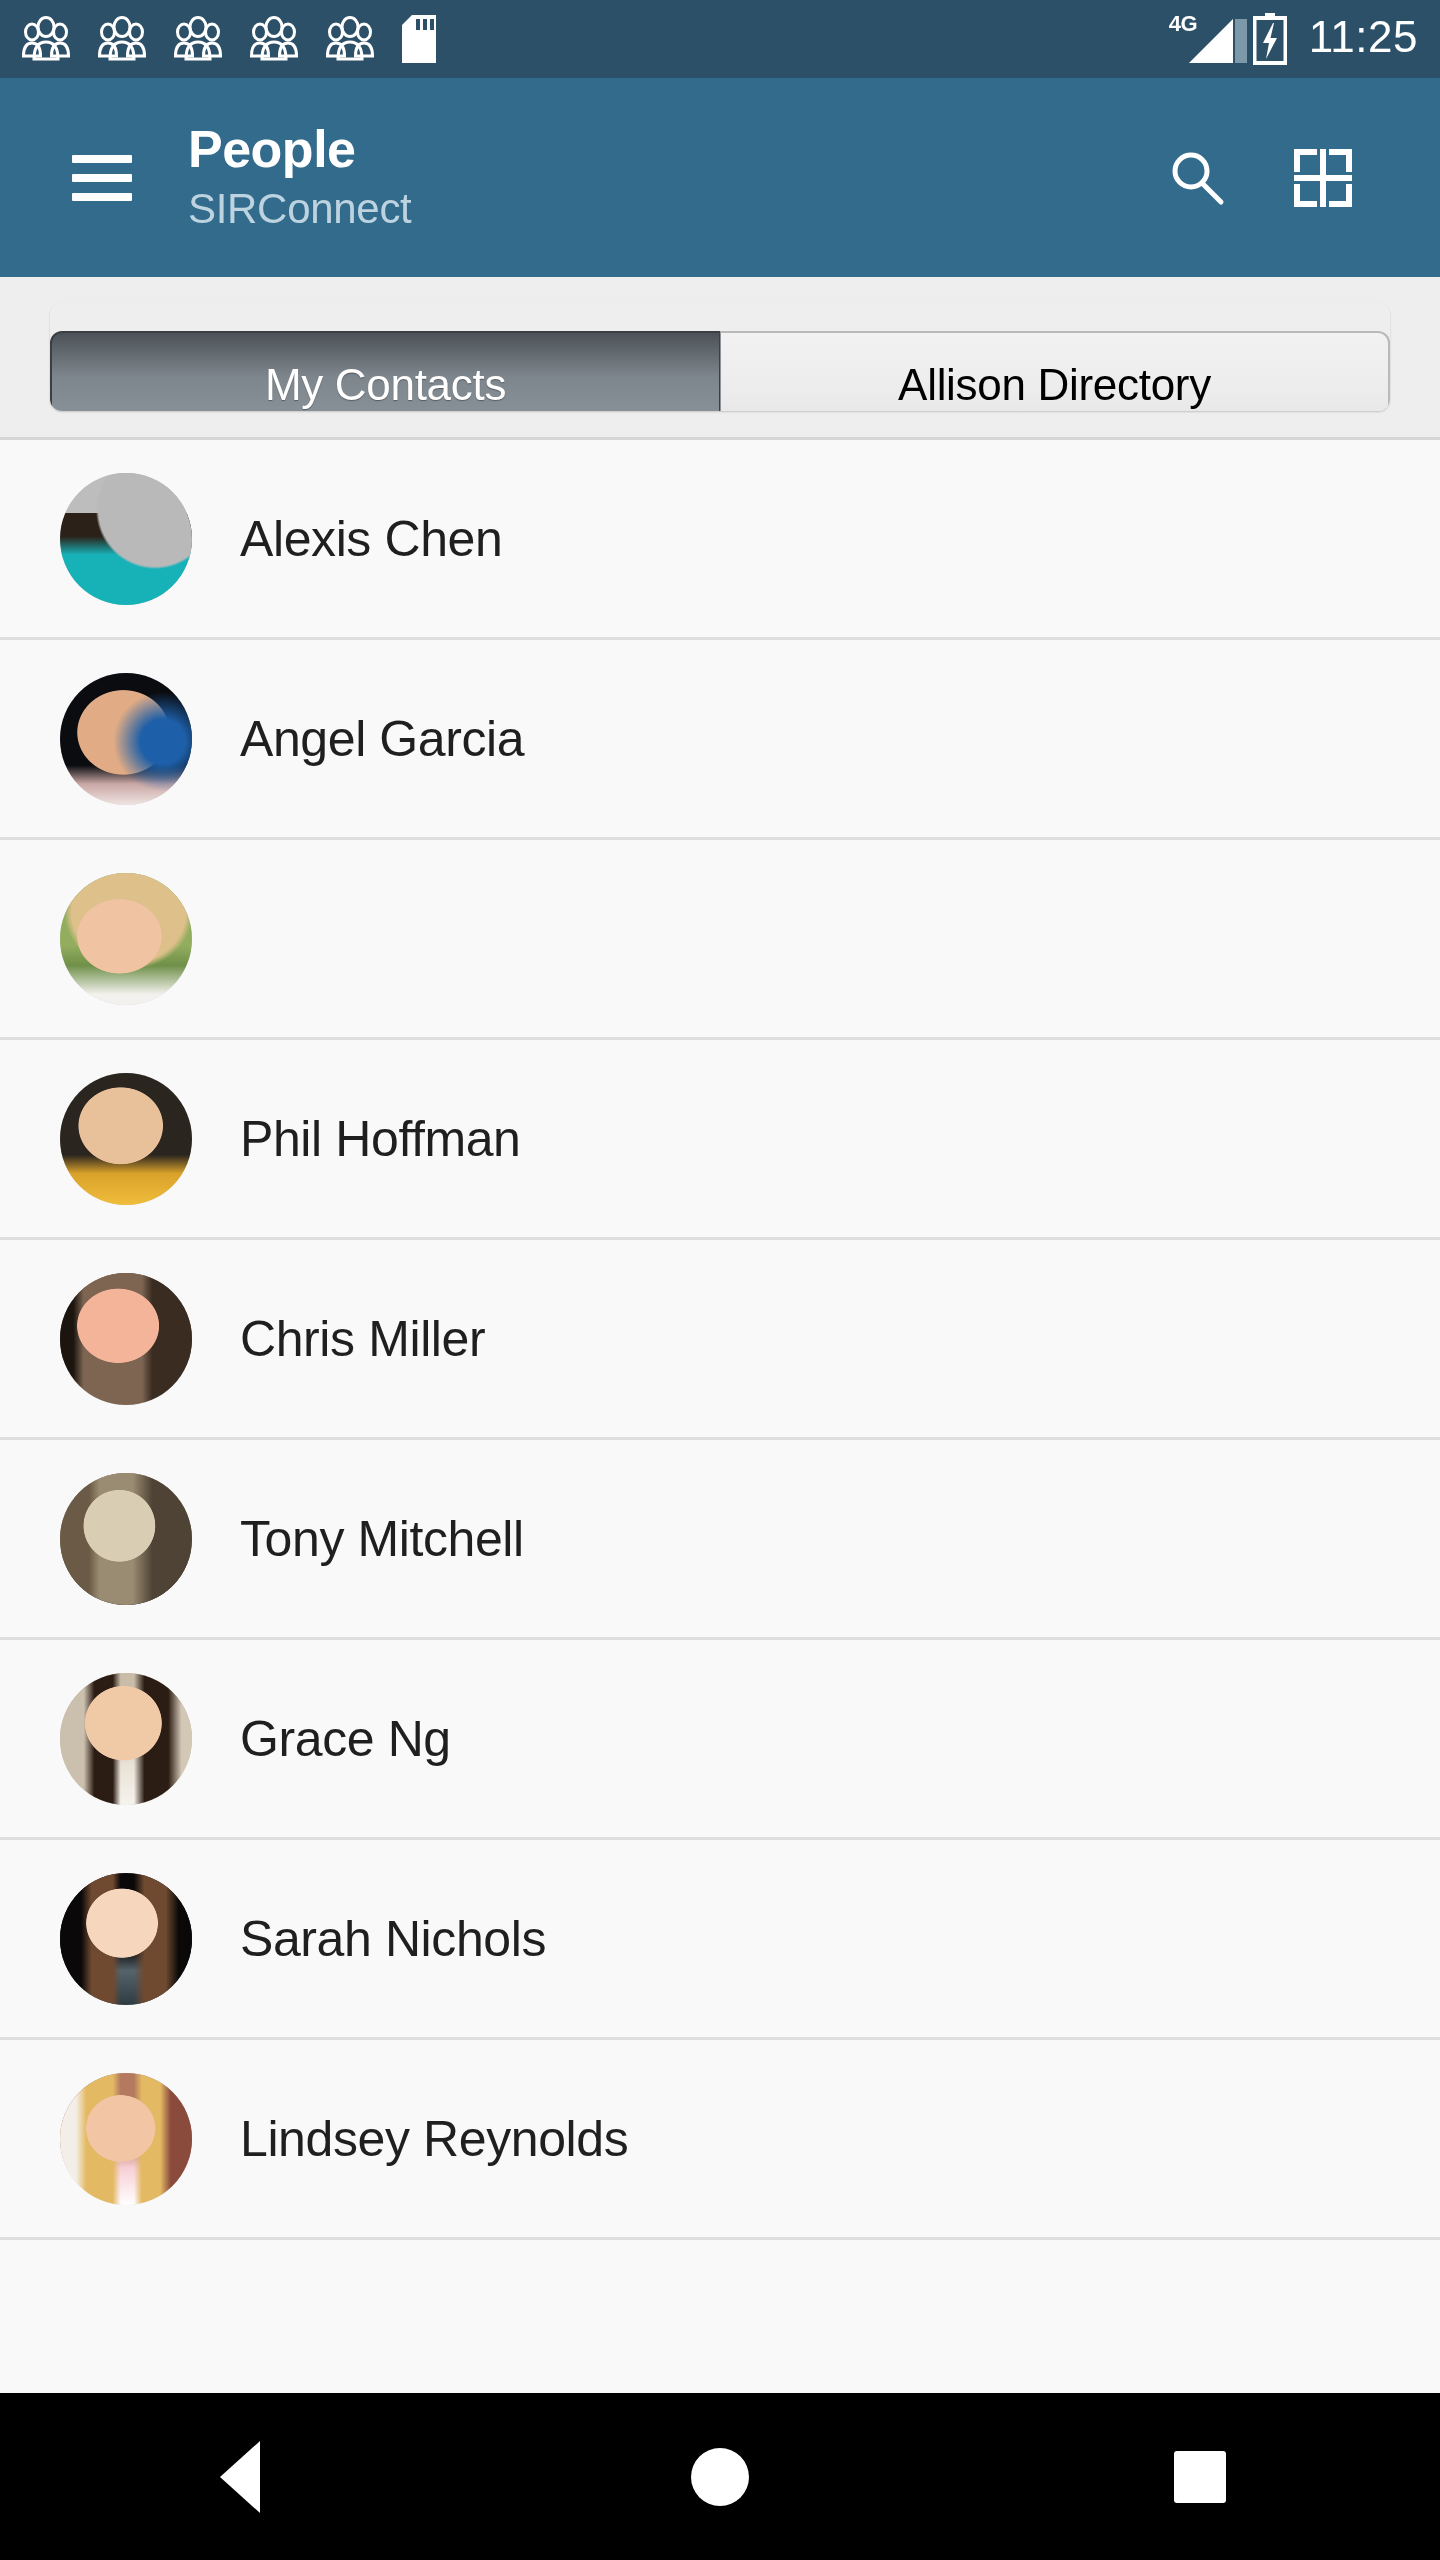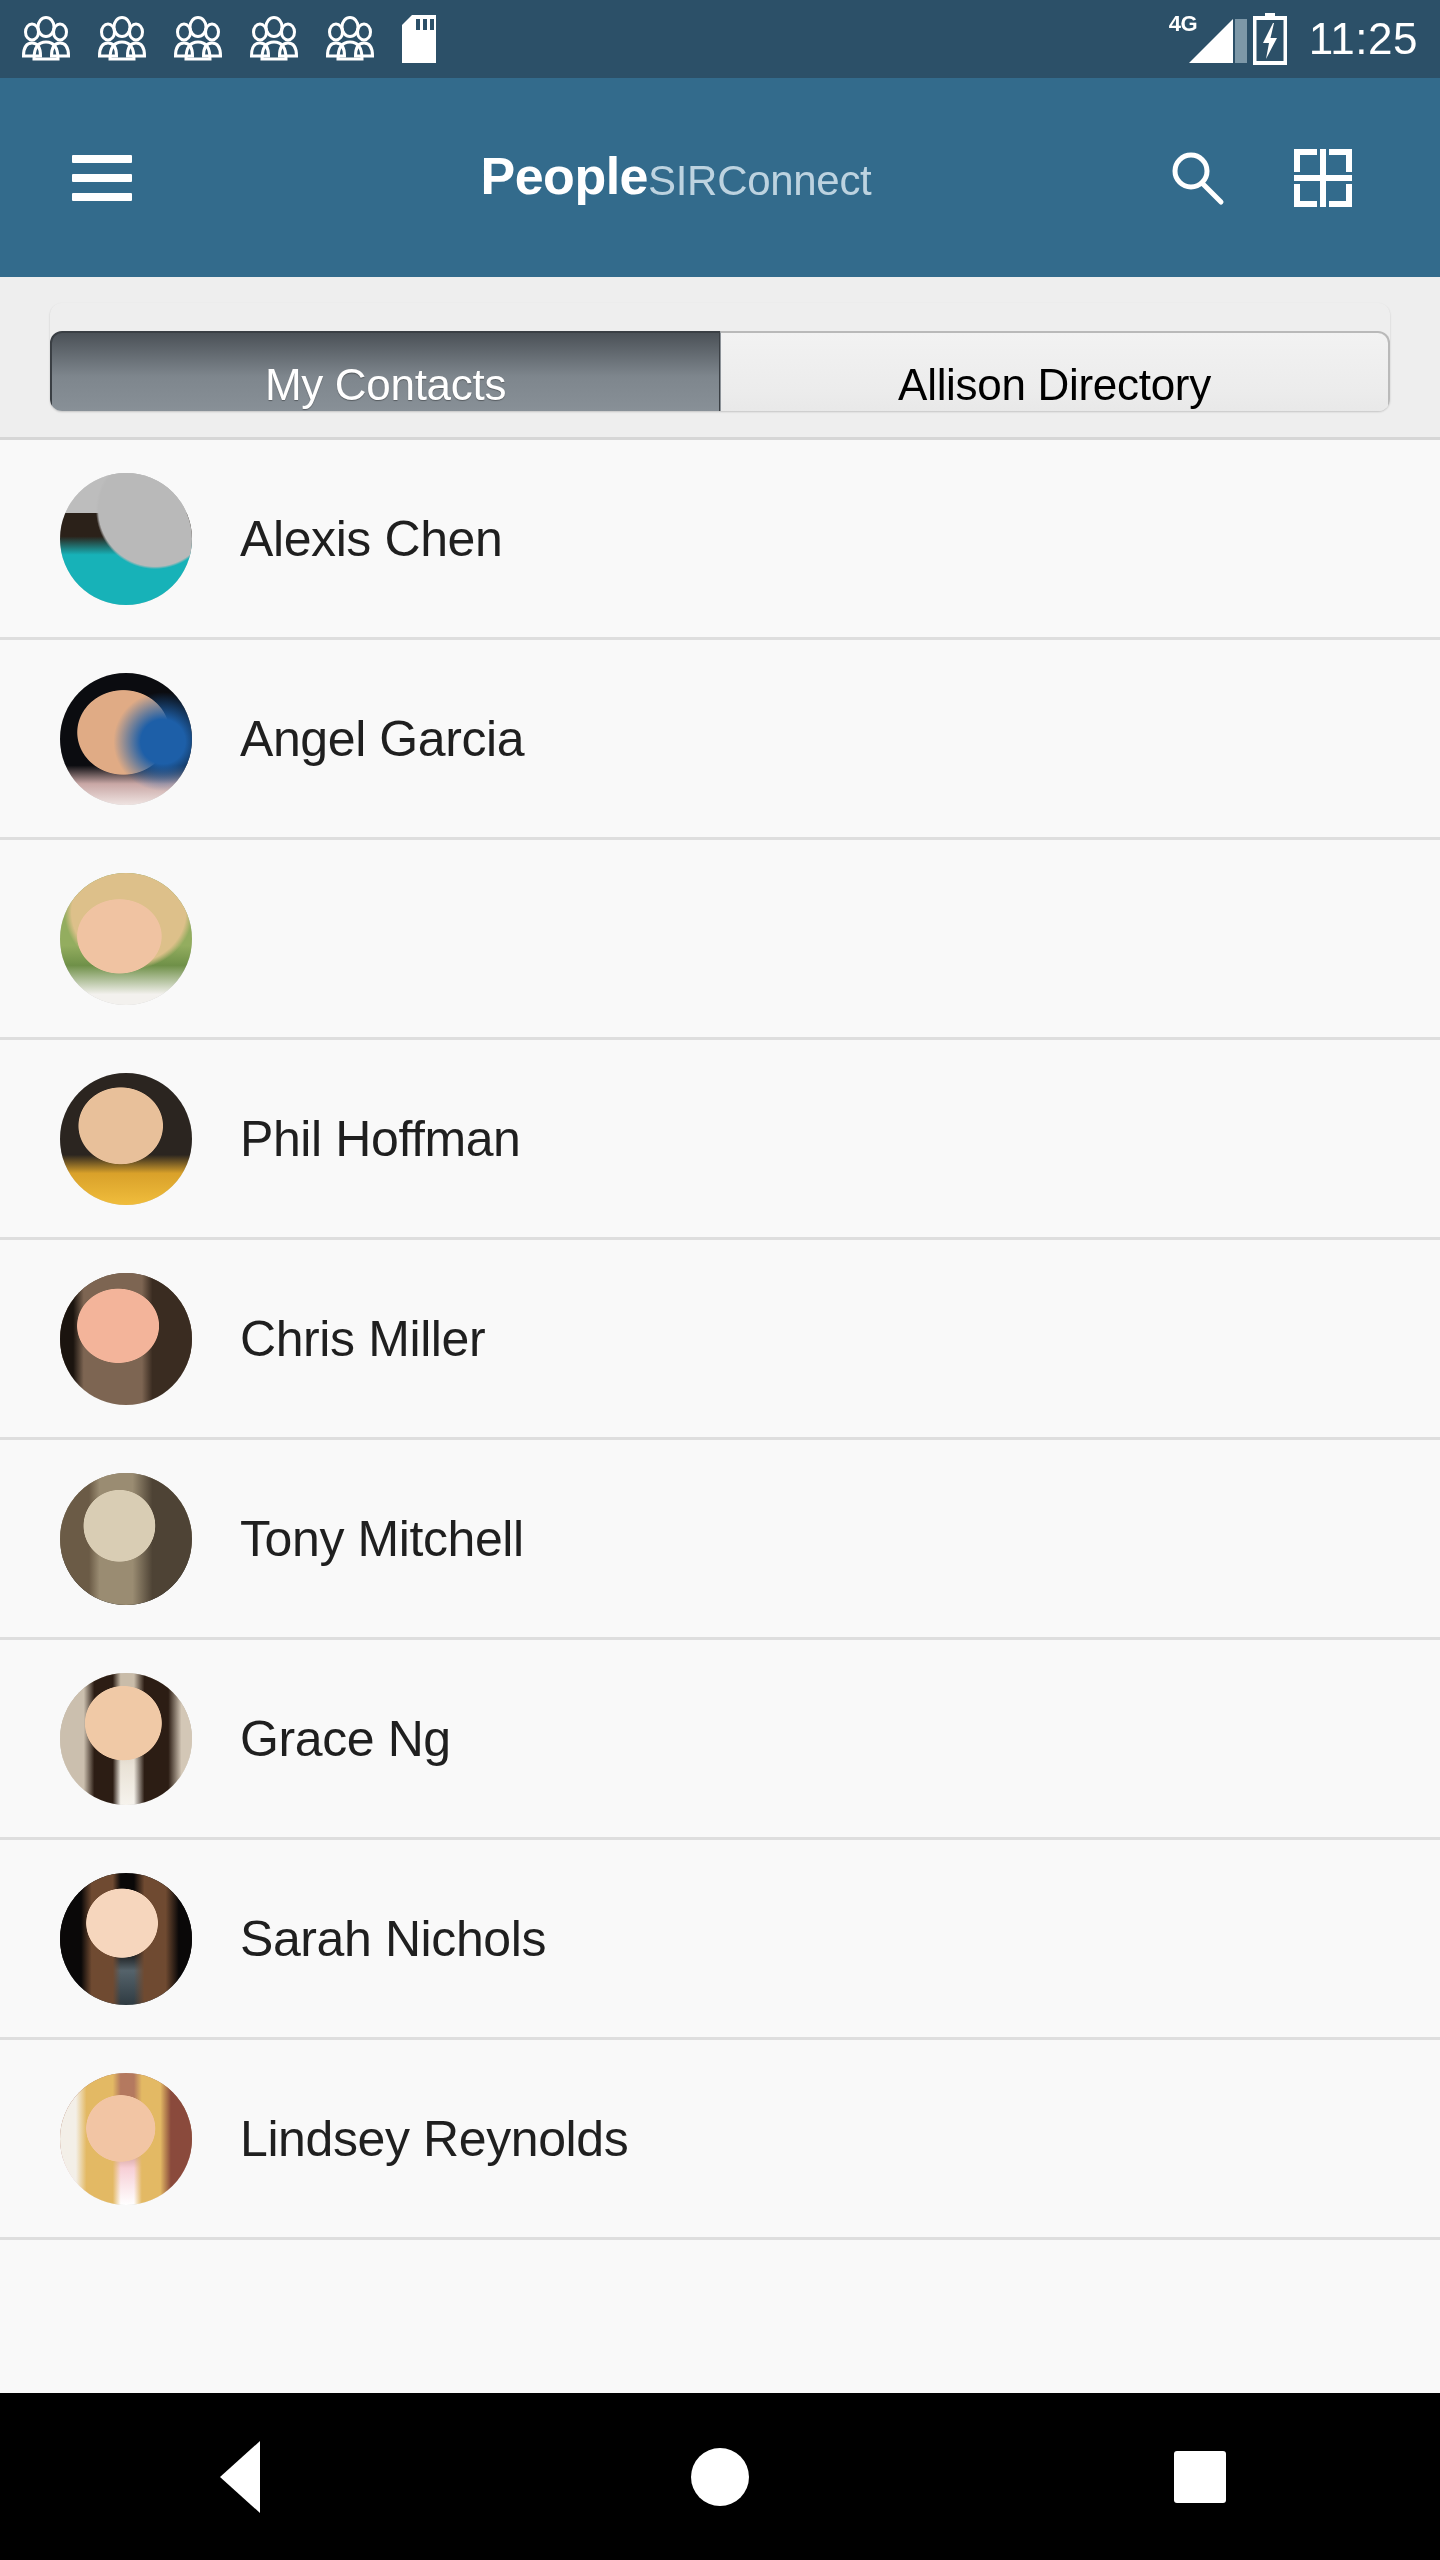--- a/index.html
+++ b/index.html
@@ -17,7 +17,7 @@
     background:#2c5068; display:flex; align-items:center; padding:0 22px;
   }
   .status-left{ display:flex; align-items:center; gap:28px; flex:1; }
-  .status-right{ display:flex; align-items:flex-end; gap:16px; }
+  .status-right{ display:flex; align-items:center; gap:16px; }
   .people-ic{ width:48px; height:46px; display:block; }
   .sd-ic{ width:34px; height:48px; display:block; }
   .sig-wrap{ position:relative; width:66px; height:52px; }

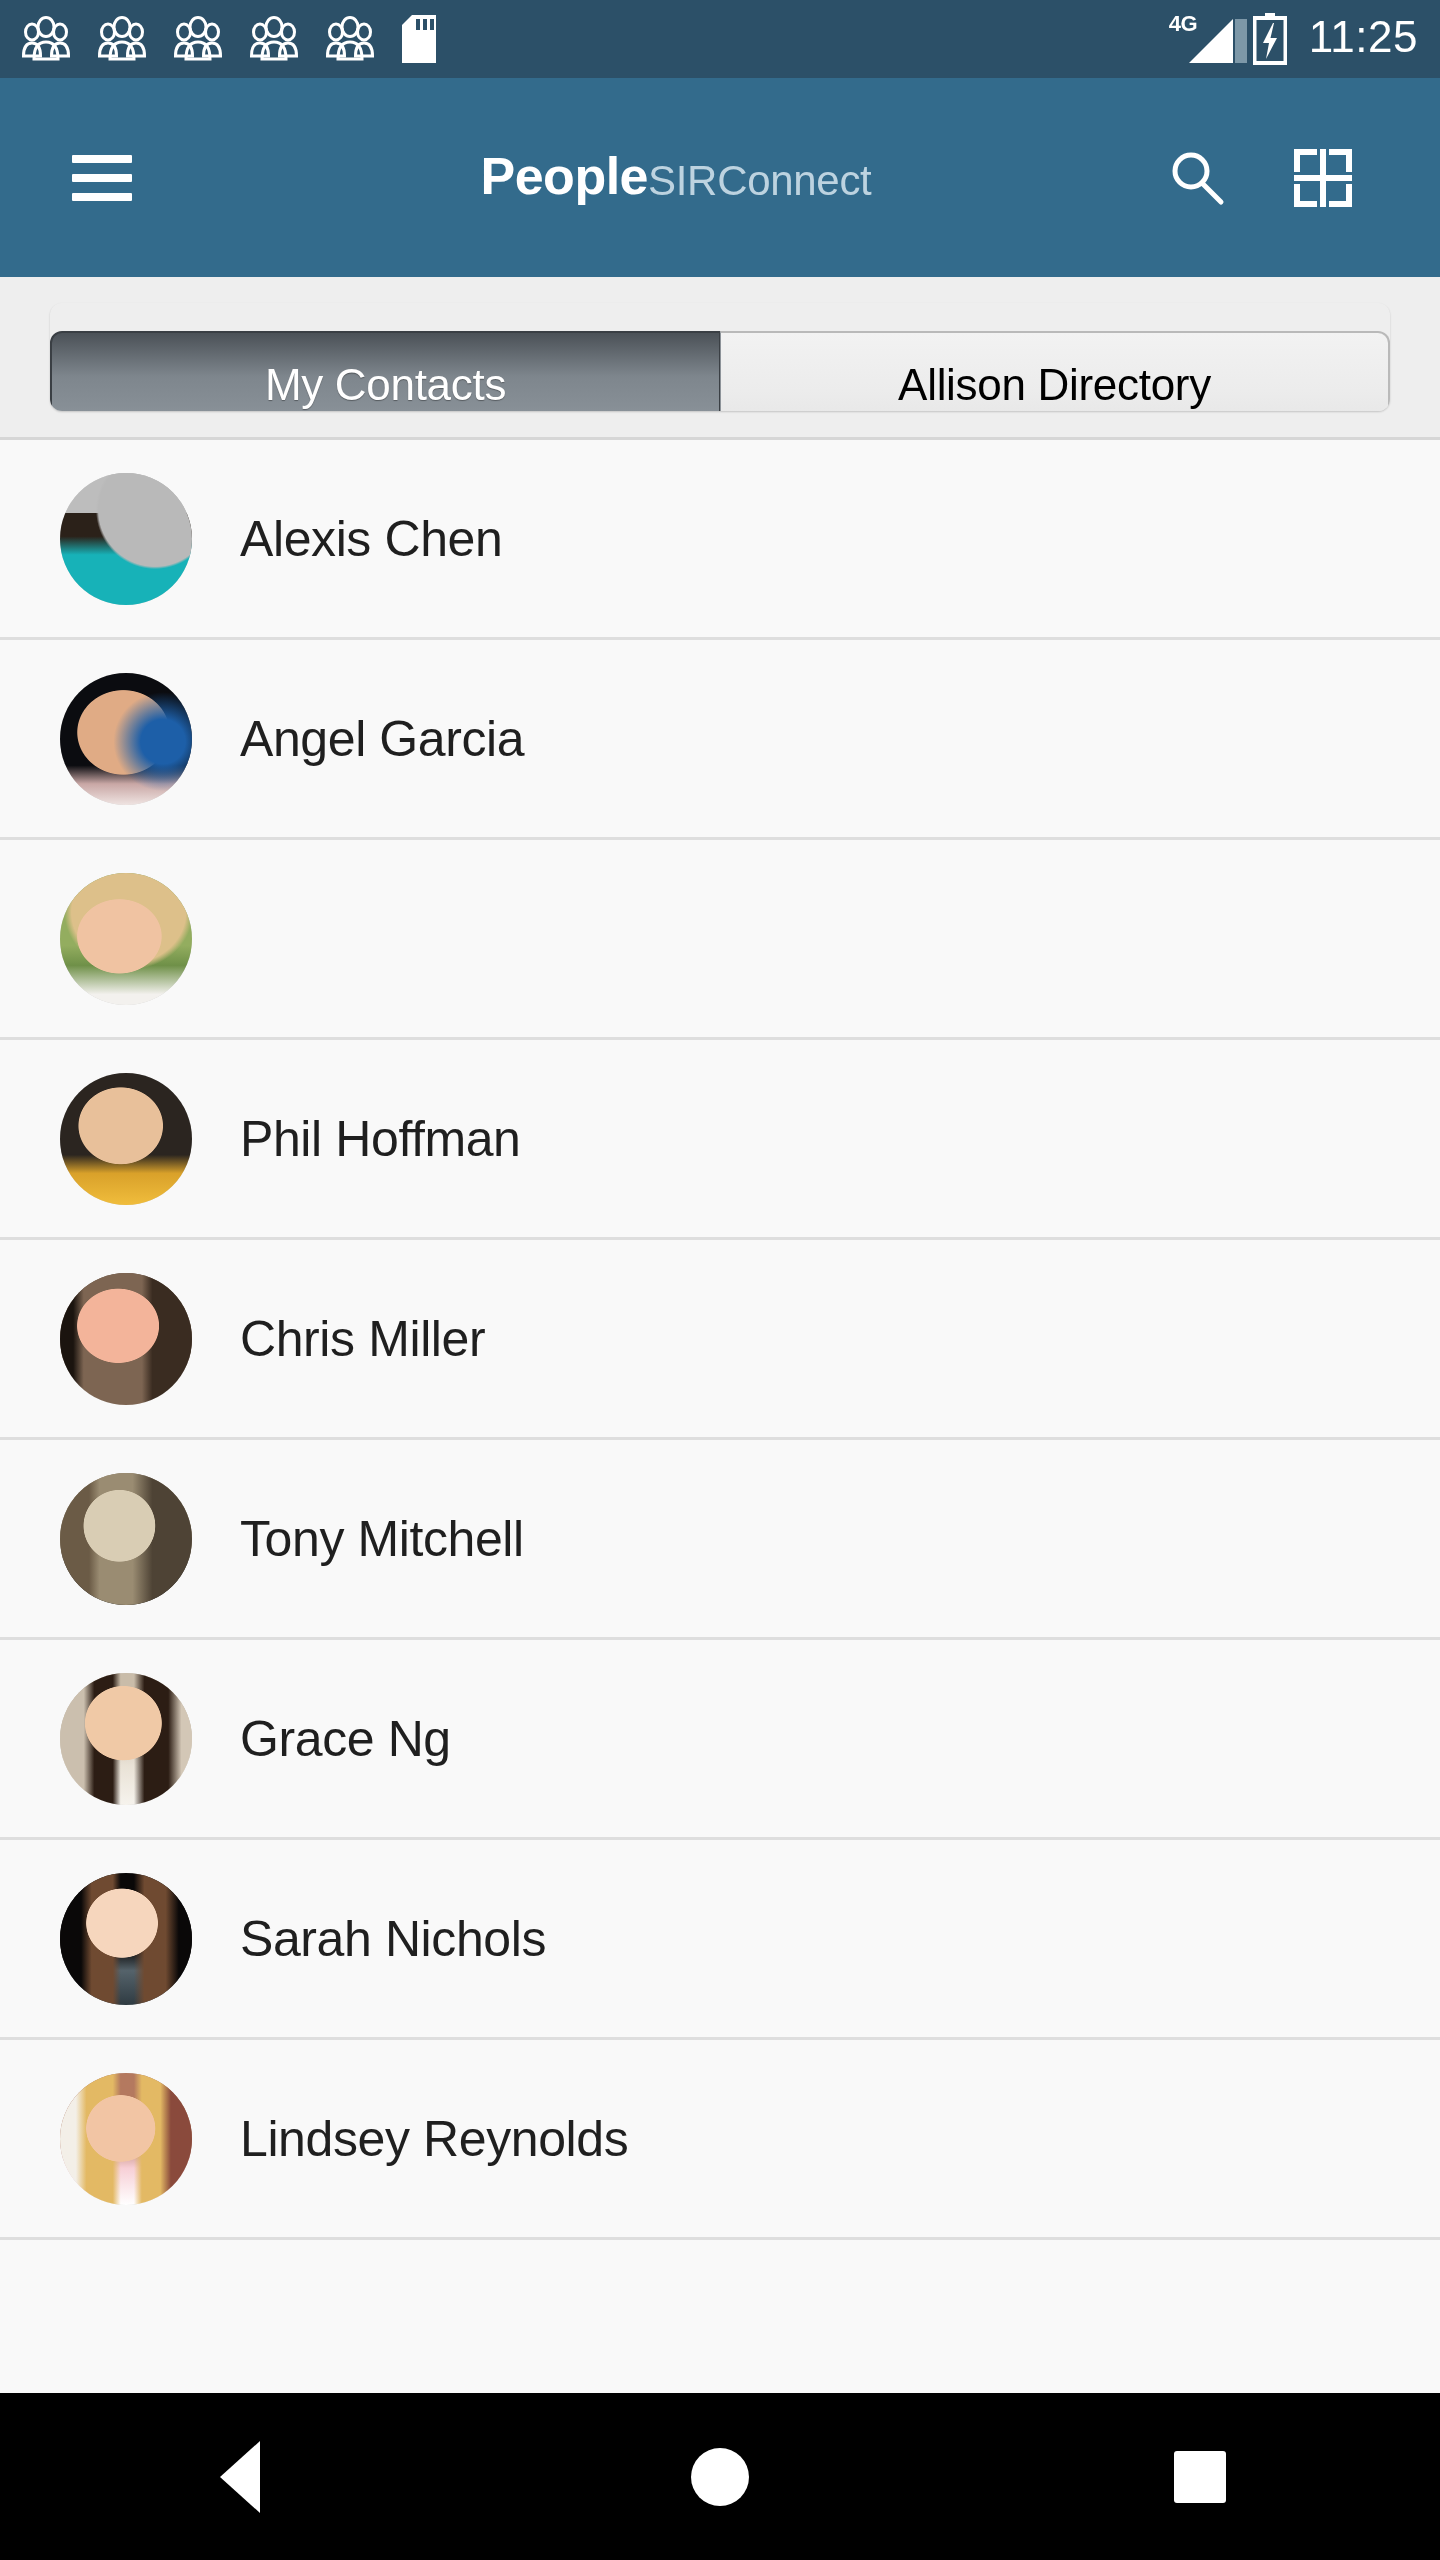--- a/index.html
+++ b/index.html
@@ -41,7 +41,7 @@
     display:flex; flex-direction:column; justify-content:space-between; cursor:pointer;
   }
   .hamburger span{ display:block; height:8px; background:#ffffff; border-radius:1px; }
-  .titles{ flex:1; display:flex; flex-direction:row; justify-content:center; }
+  .titles{ flex:1; display:flex; flex-direction:column; justify-content:center; }
   .title{
     color:#ffffff; font-size:52px; font-weight:bold; line-height:1.05;
     letter-spacing:-0.5px;

